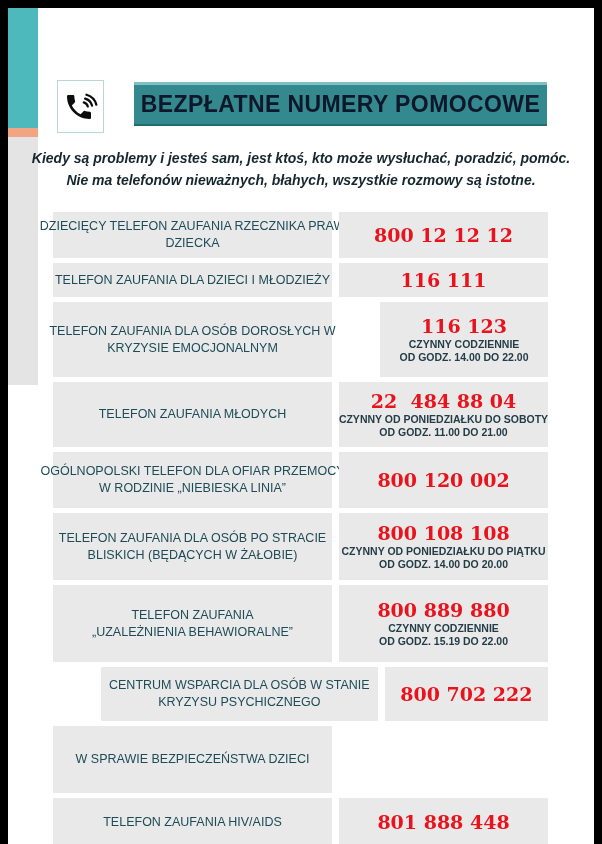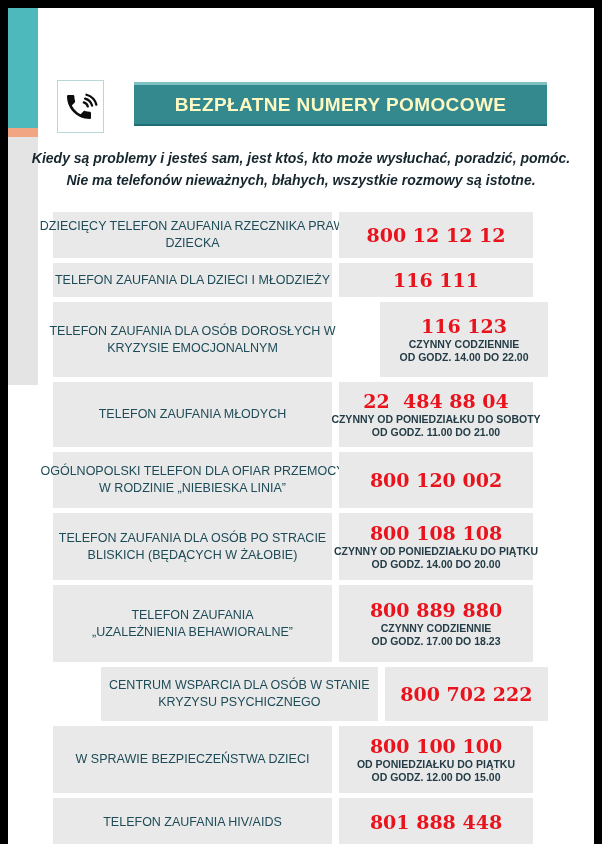--- a/index.html
+++ b/index.html
@@ -47,7 +47,7 @@
     display:flex;align-items:center;justify-content:center;
   }
   .banner h1{
-    color:#fef9c3;font-size:19px;font-weight:bold;letter-spacing:.4px;
+    color:#0f172a;font-size:23px;font-weight:bold;letter-spacing:.4px;
     font-stretch:condensed;white-space:nowrap;
   }
   

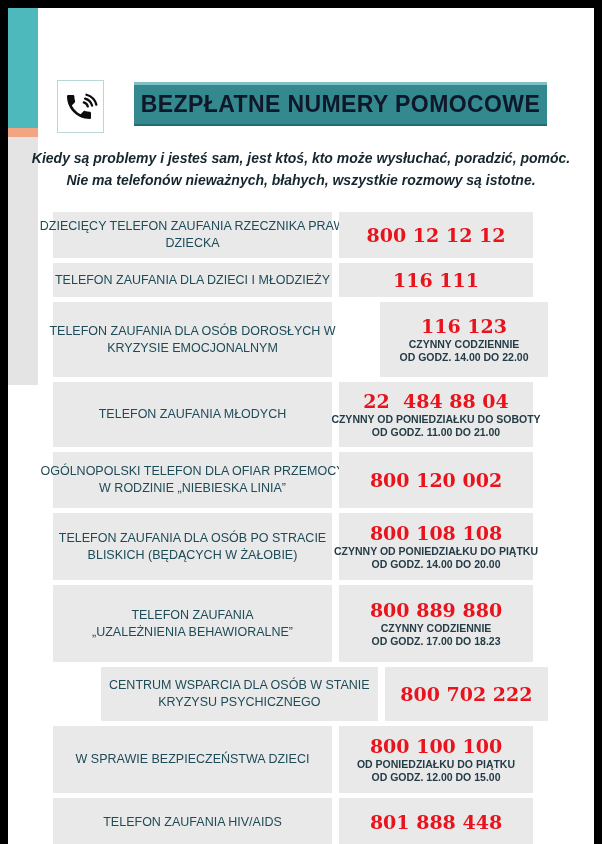--- a/index.html
+++ b/index.html
@@ -68,7 +68,7 @@
     display:flex;flex-direction:column;align-items:center;justify-content:center;
   }
   .cell-service{width:279px;padding:6px 8px;}
-  .cell-number{width:194px;padding:5px 8px;}
+  .cell-number{width:209px;padding:5px 8px;}
   .service-line{
     color:var(--title-color);font-size:12.5px;line-height:17px;
     white-space:nowrap;font-stretch:condensed;text-align:center;

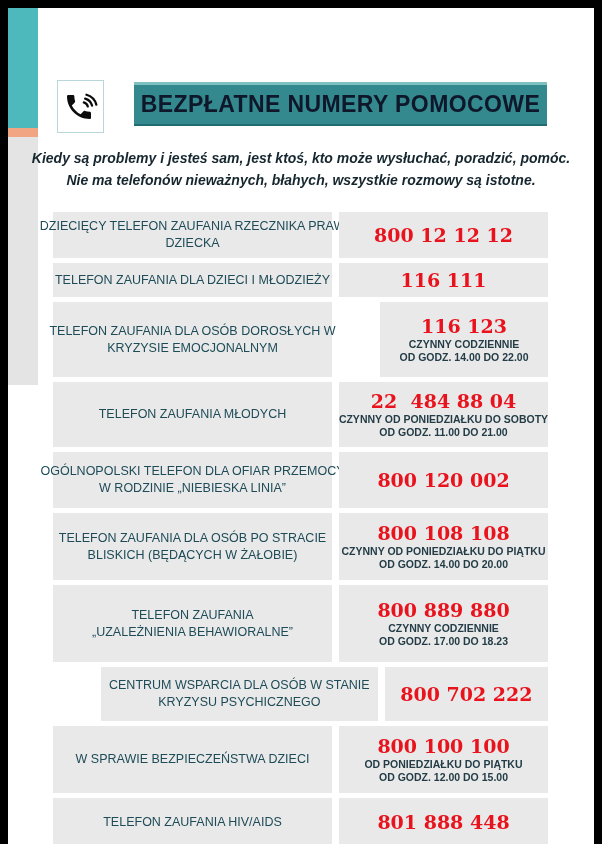--- a/index.html
+++ b/index.html
@@ -193,7 +193,7 @@
           <div class="cell cell-number">
             <div class="number">800 889 880</div>
             <div class="schedule-line">CZYNNY CODZIENNIE</div>
-            <div class="schedule-line">OD GODZ. 17.00 DO 18.23</div>
+            <div class="schedule-line">OD GODZ. 15.19 DO 22.00</div>
           </div>
         </div>
         <div class="row">

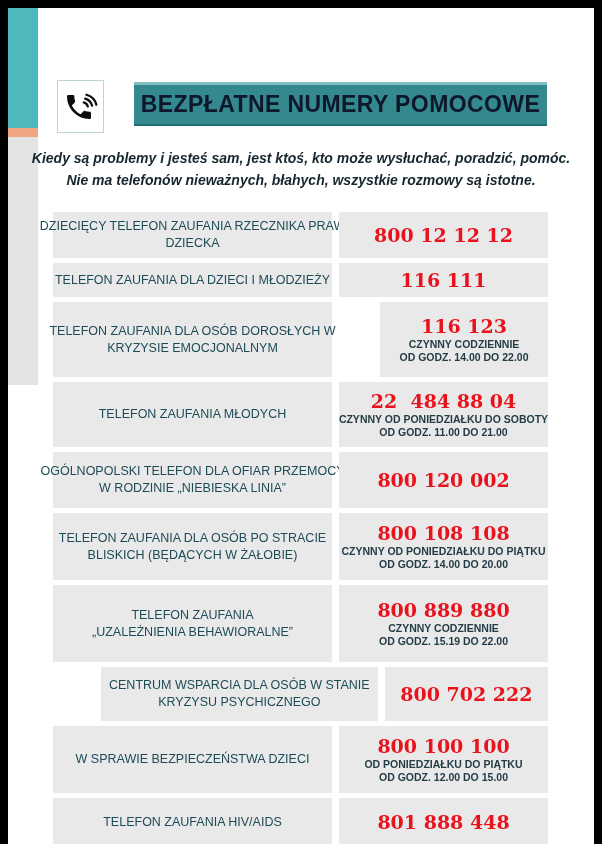--- a/index.html
+++ b/index.html
@@ -209,11 +209,6 @@
           <div class="cell cell-service">
             <div class="service-line">W SPRAWIE BEZPIECZEŃSTWA DZIECI</div>
           </div>
-          <div class="cell cell-number">
-            <div class="number">800 100 100</div>
-            <div class="schedule-line">OD PONIEDZIAŁKU DO PIĄTKU</div>
-            <div class="schedule-line">OD GODZ. 12.00 DO 15.00</div>
-          </div>
         </div>
         <div class="row">
           <div class="cell cell-service">

